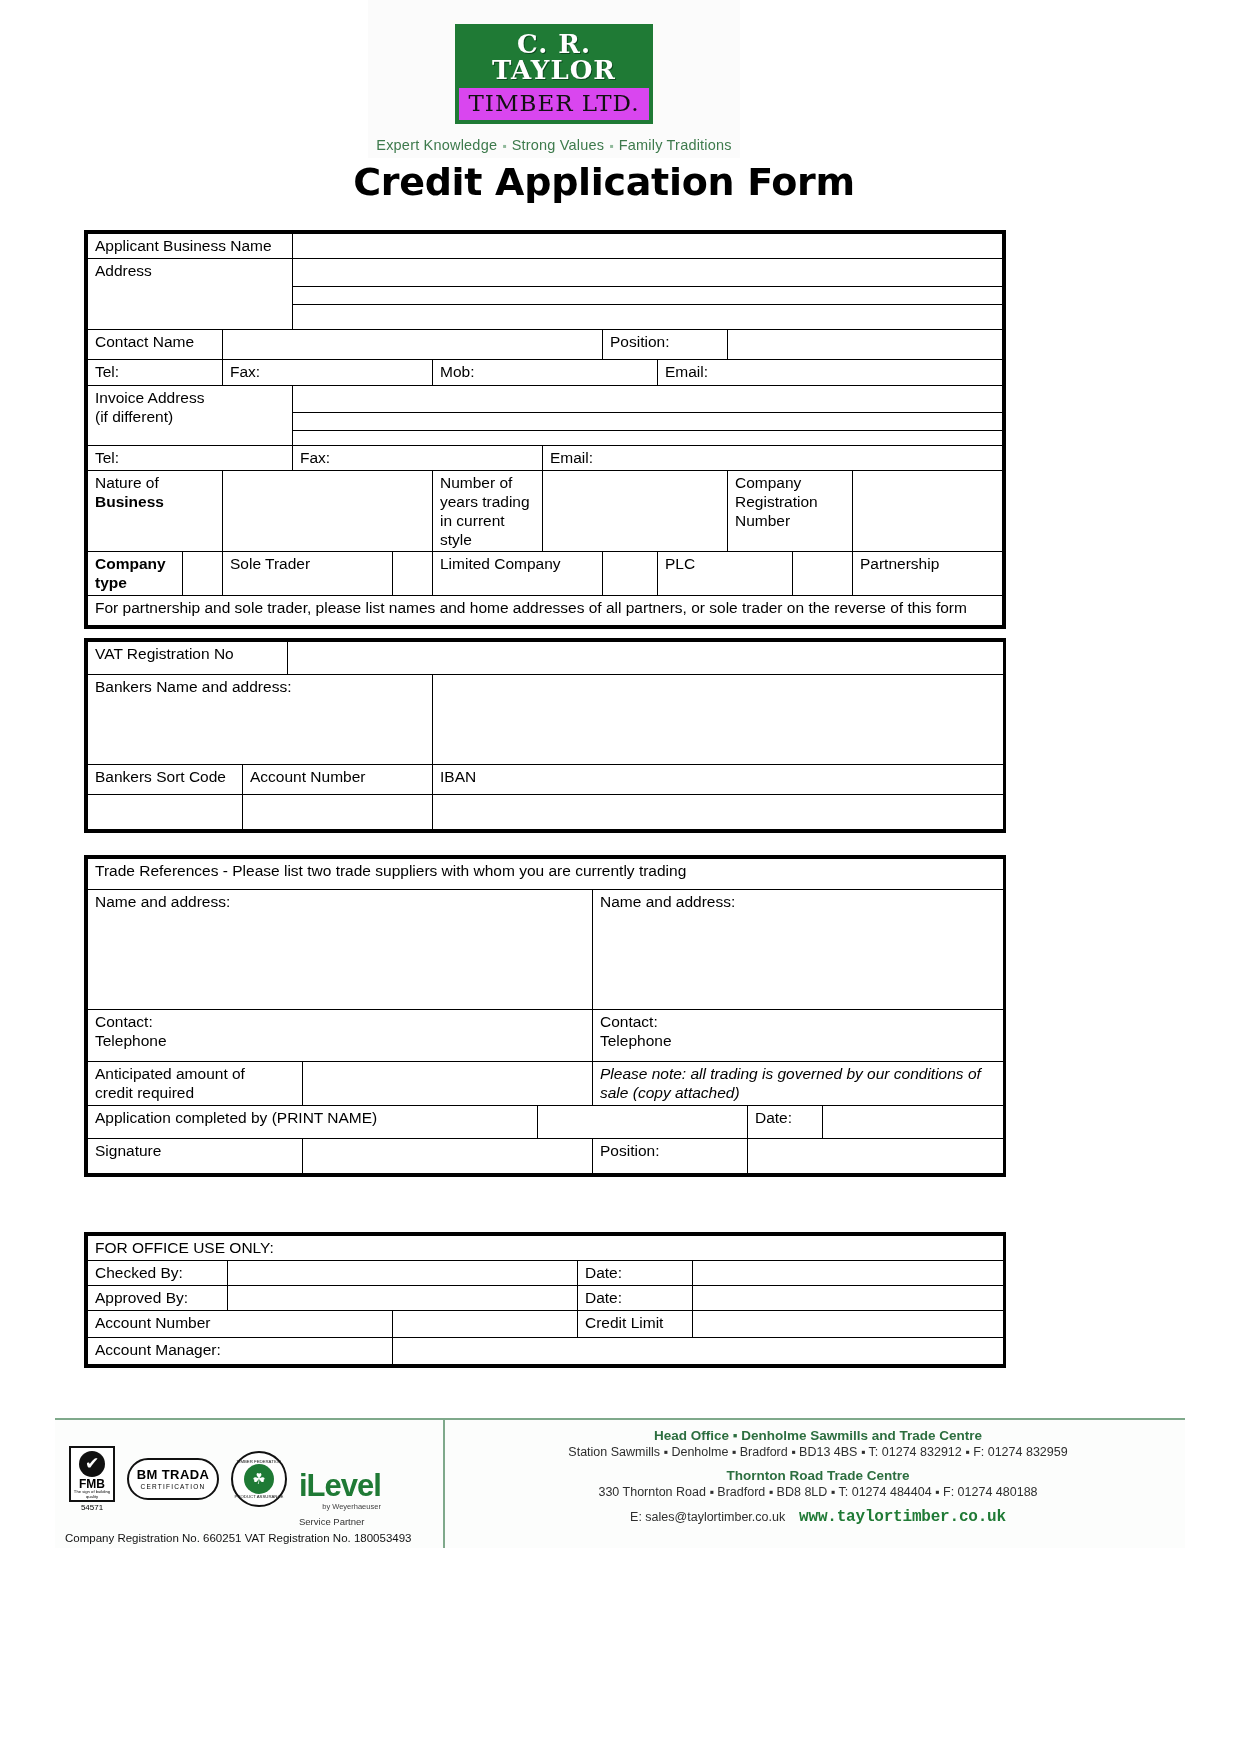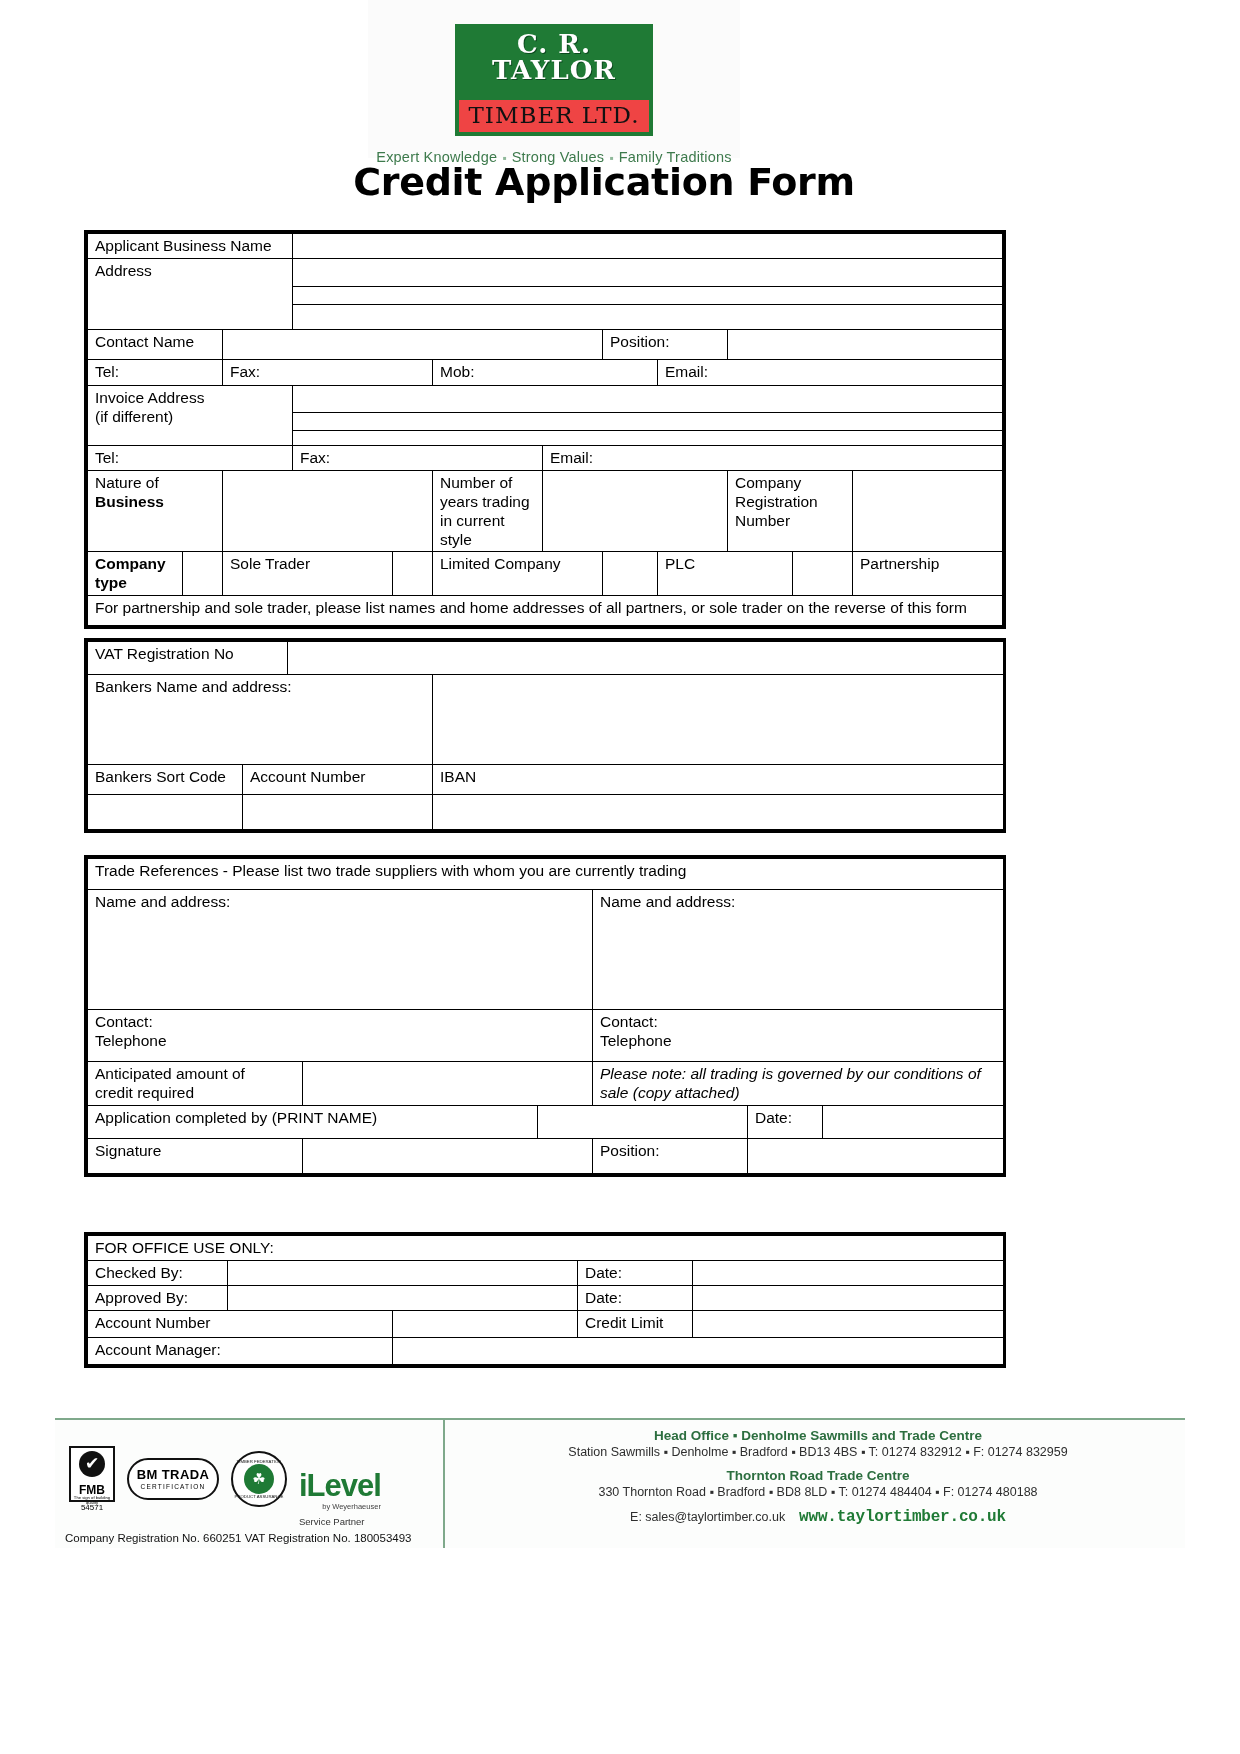--- a/index.html
+++ b/index.html
@@ -35,7 +35,7 @@
     font-weight: bold;
     font-size: 26px;
     letter-spacing: 1px;
-    padding: 3px 0 17px 0;
+    padding: 3px 0 5px 0;
     line-height: 1;
     text-shadow: 1px 1px 0 #0c4a1f;
   }

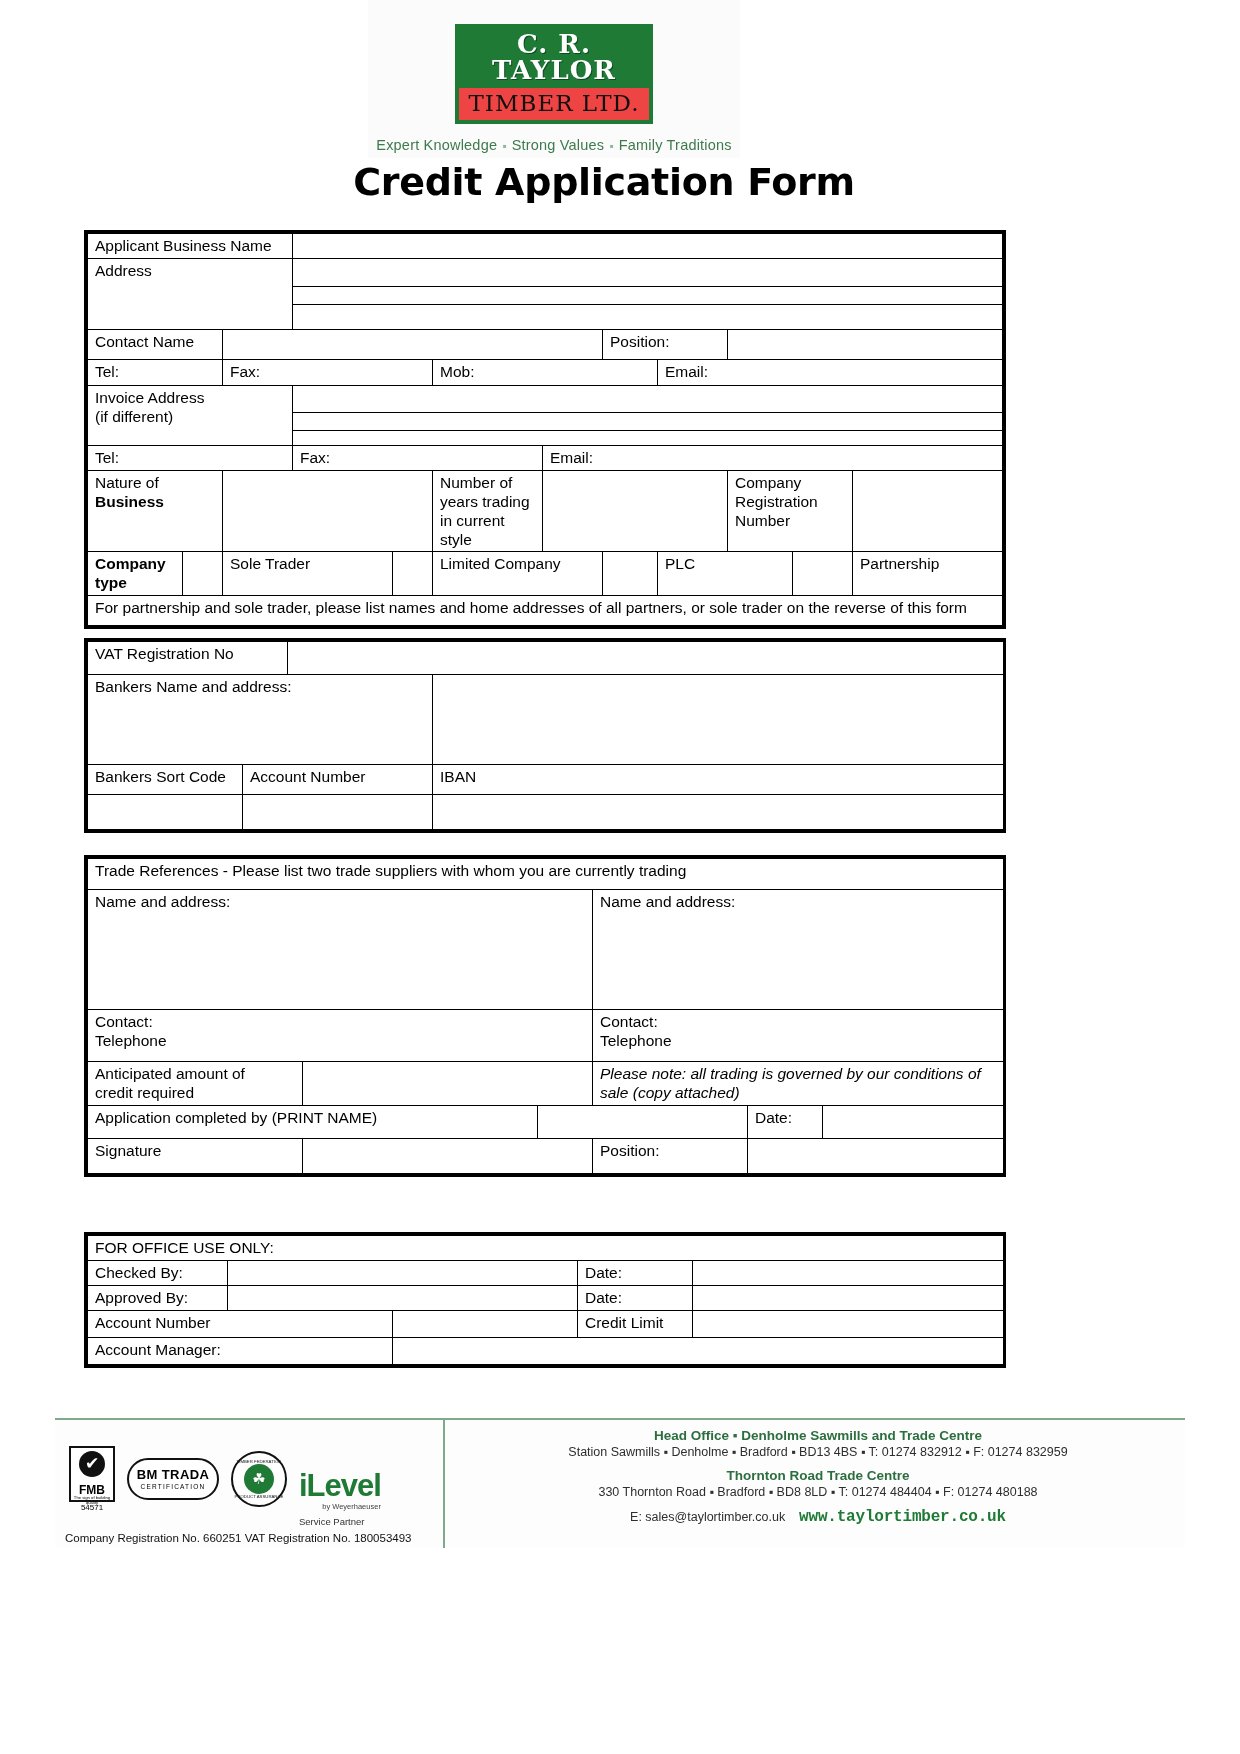--- a/index.html
+++ b/index.html
@@ -40,7 +40,7 @@
     text-shadow: 1px 1px 0 #0c4a1f;
   }
   .logo-bottom {
-    background: #ef4444;
+    background: #d946ef;
     color: #111111;
     font-family: "DejaVu Serif", serif;
     font-size: 23px;

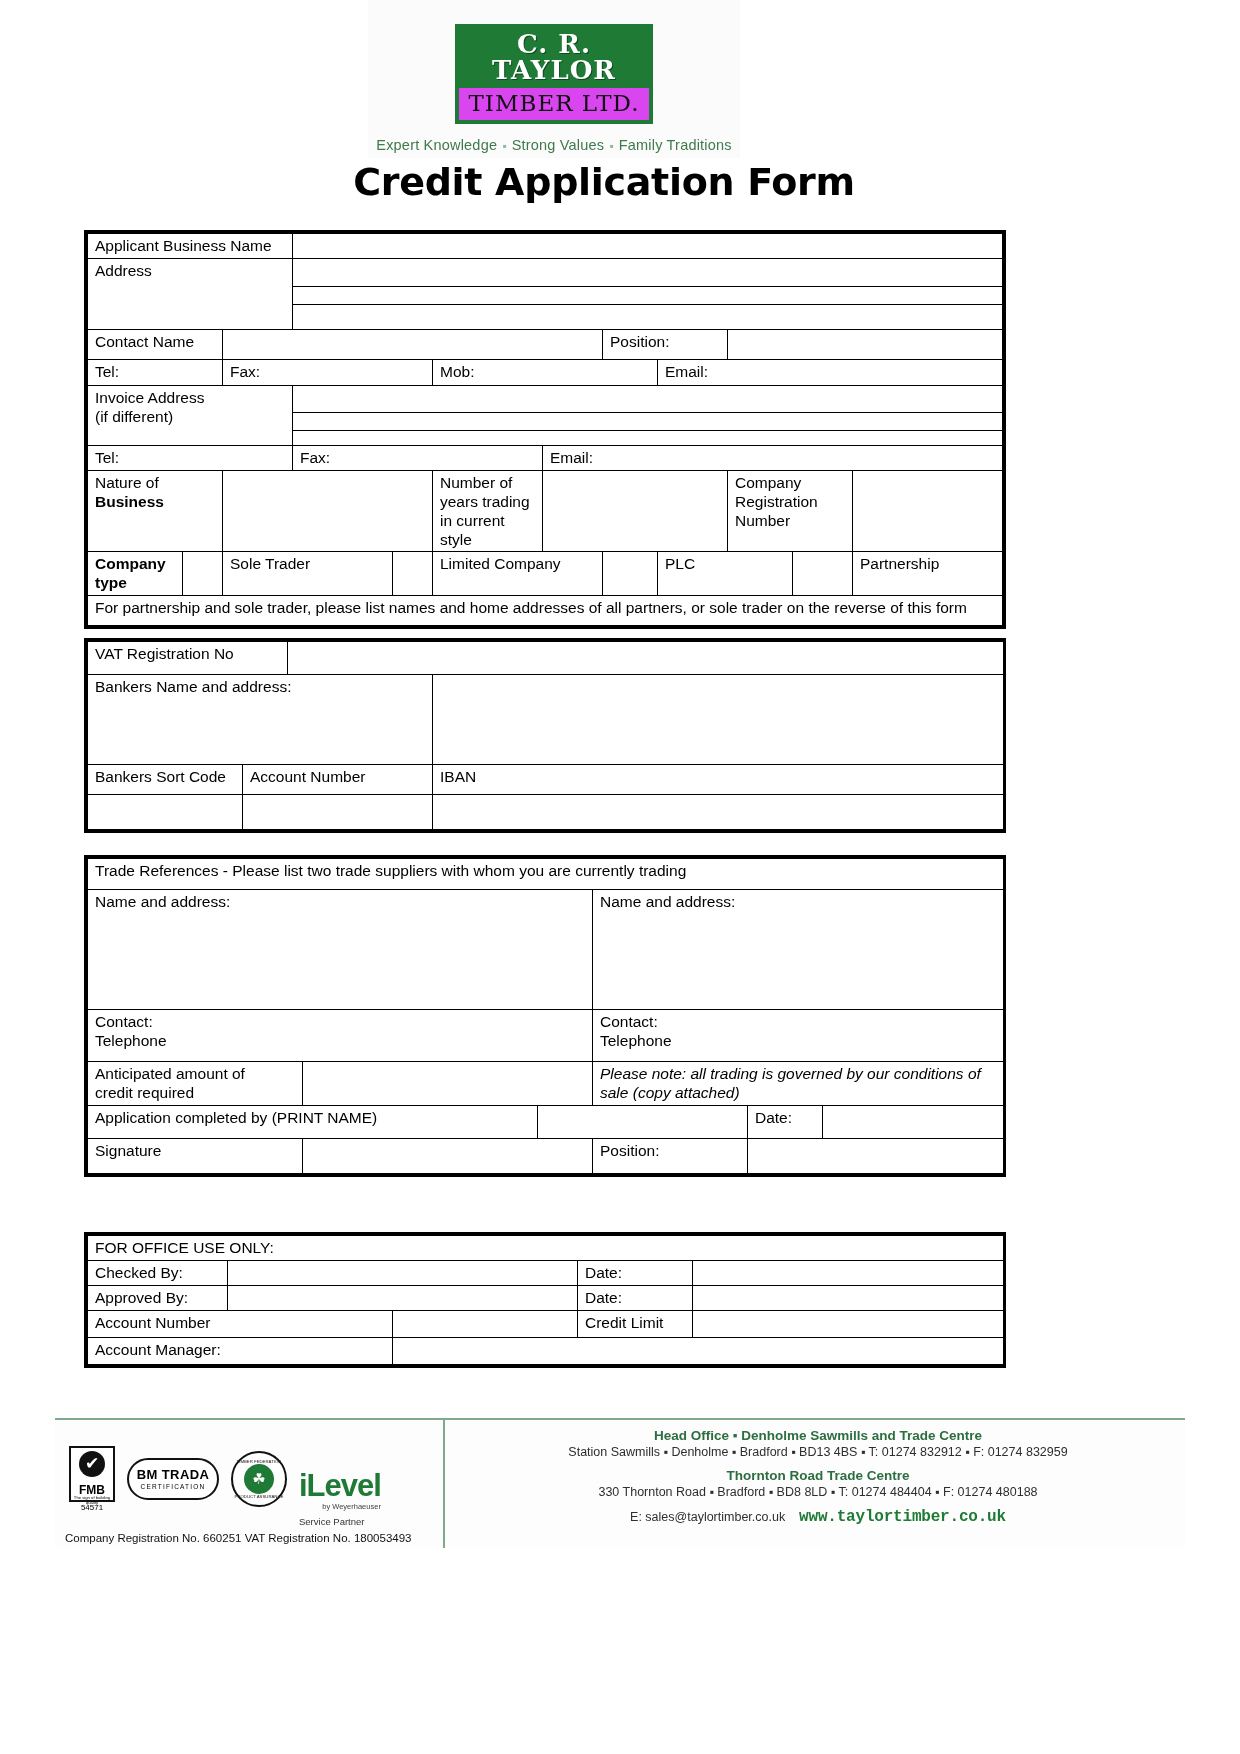--- a/index.html
+++ b/index.html
@@ -140,7 +140,7 @@
     font-size: 17px; line-height: 26px;
     text-align: center;
   }
-  .fmb .fmb-t { font-size: 12px; font-weight: bold; line-height: 1.05; margin-top: 7px;}
+  .fmb .fmb-t { font-size: 12px; font-weight: bold; line-height: 1.05; margin-top: 1px;}
   .fmb .fmb-s { font-size: 4.2px; line-height: 1.15; text-align: center; }
   .fmb-num { font-size: 8px; text-align: center; margin-top: 1px; font-family:"Liberation Sans",sans-serif;}
 

